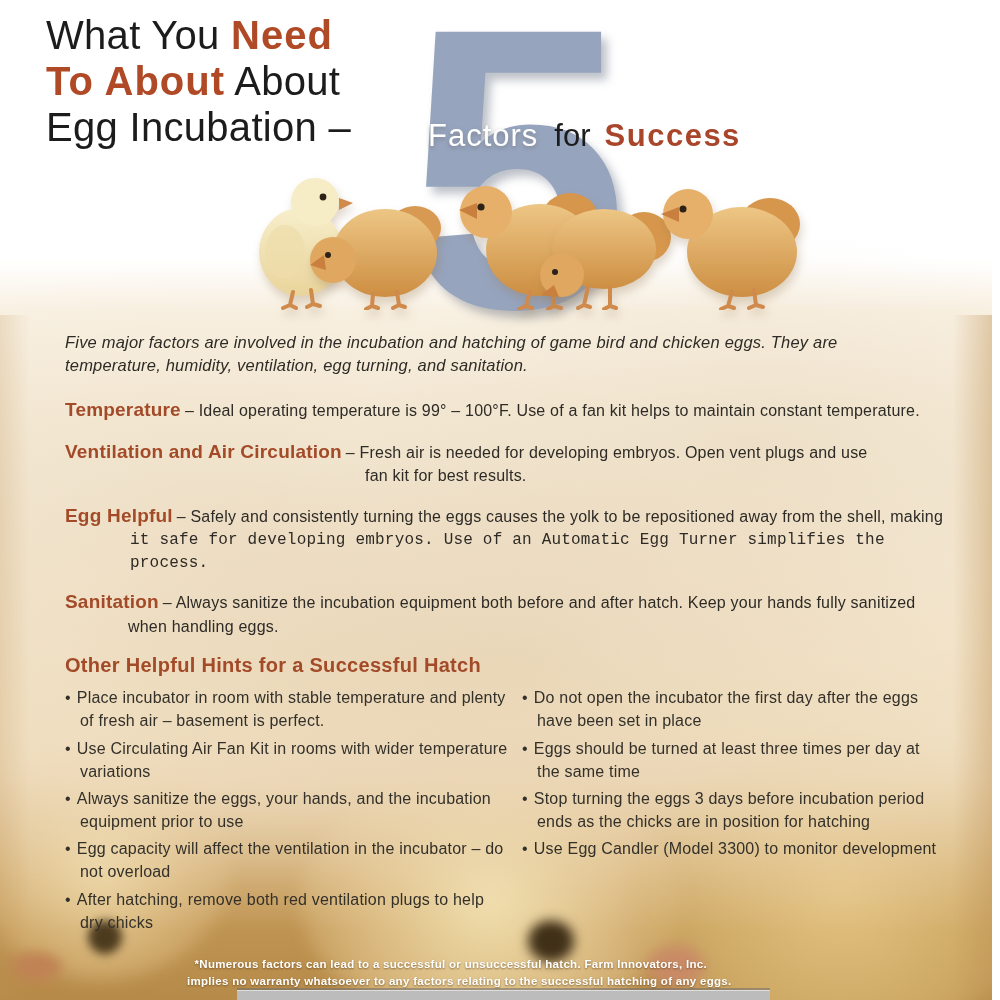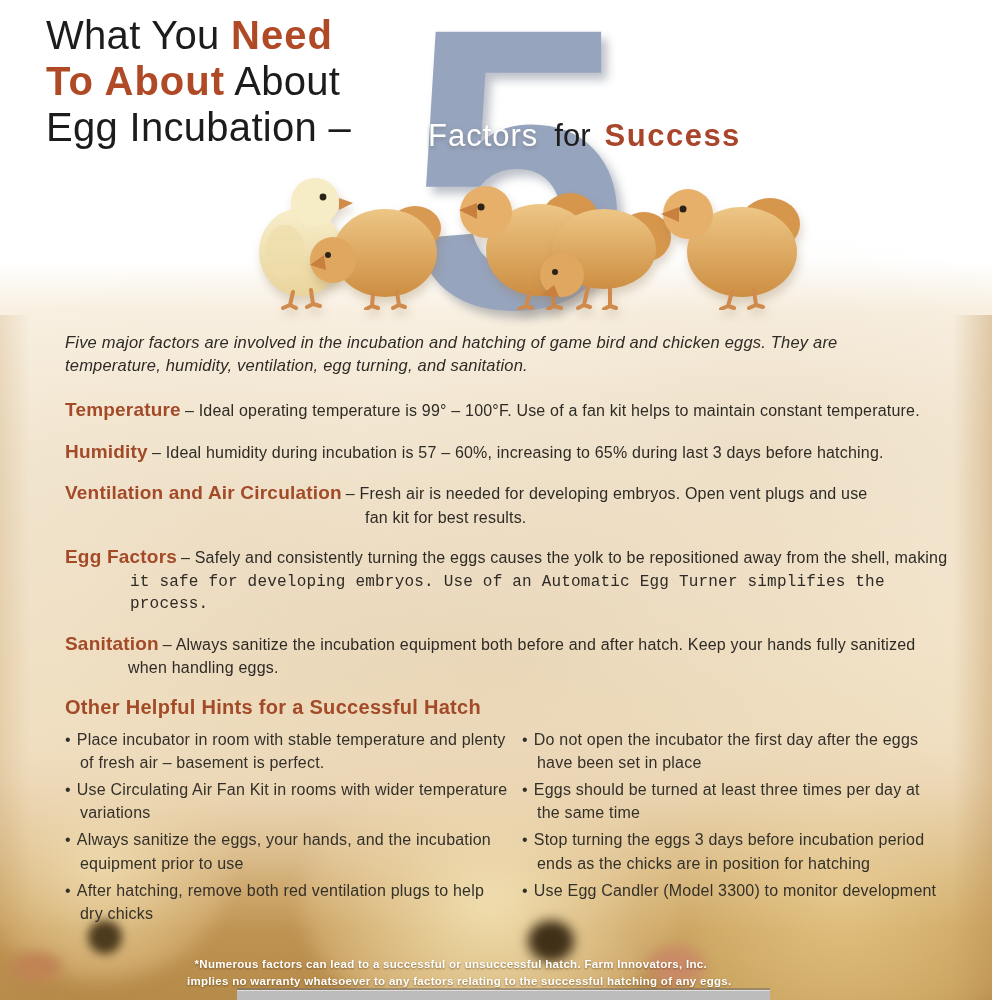--- a/index.html
+++ b/index.html
@@ -171,10 +171,6 @@
       <div class="line2"></div>
     </div>
 
-    <div class="section">
-      <div class="line1"><span class="sec-head">Humidity</span><span>– Ideal humidity during incubation is 57 – 60%, increasing to 65% during last 3 days before hatching.</span></div>
-      <div class="line2"></div>
-    </div>
 
     <div class="section sec-vent">
       <div class="line1"><span class="sec-head">Ventilation and Air Circulation</span><span>– Fresh air is needed for developing embryos. Open vent plugs and use</span></div>

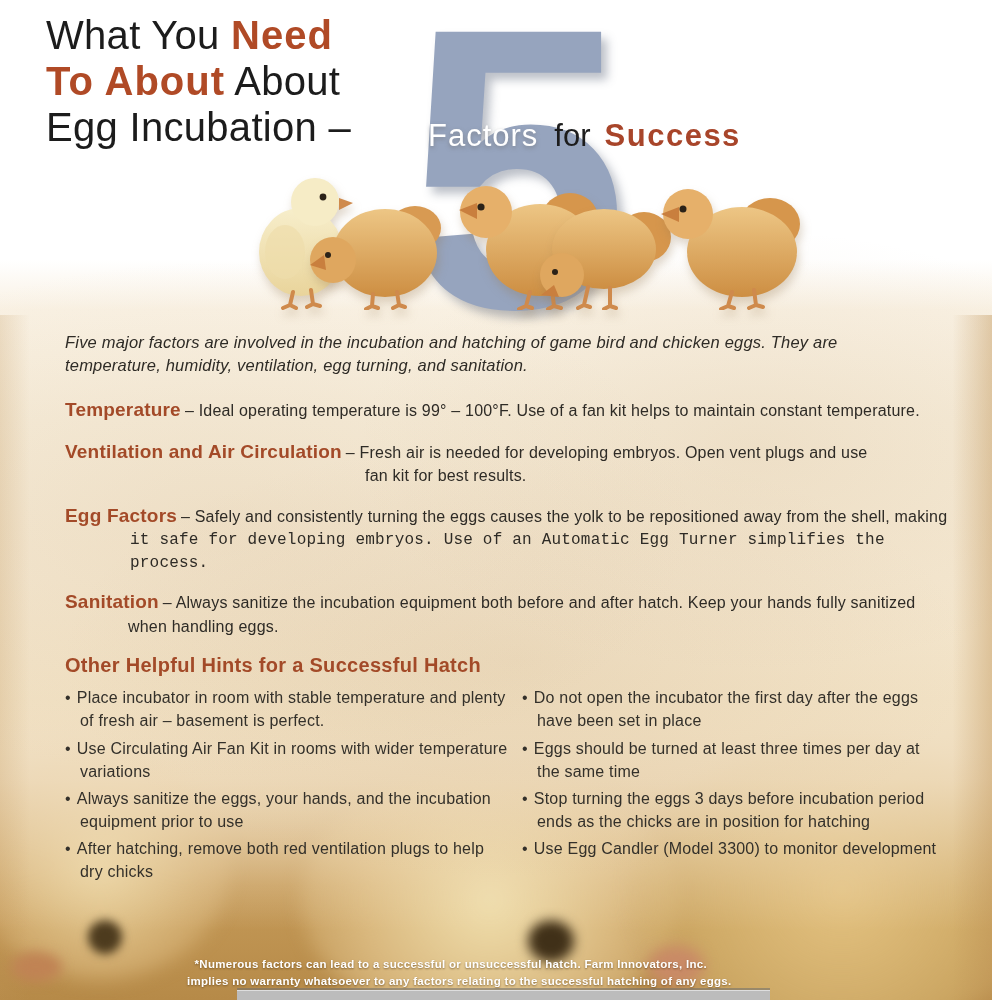--- a/index.html
+++ b/index.html
@@ -178,7 +178,7 @@
     </div>
 
     <div class="section sec-turn">
-      <div class="line1"><span class="sec-head">Egg Factors</span><span>– Safely and consistently turning the eggs causes the yolk to be repositioned away from the shell, making</span></div>
+      <div class="line1"><span class="sec-head">Egg Helpful</span><span>– Safely and consistently turning the eggs causes the yolk to be repositioned away from the shell, making</span></div>
       <div class="line2">it safe for developing embryos. Use of an Automatic Egg Turner simplifies the process.</div>
     </div>
 

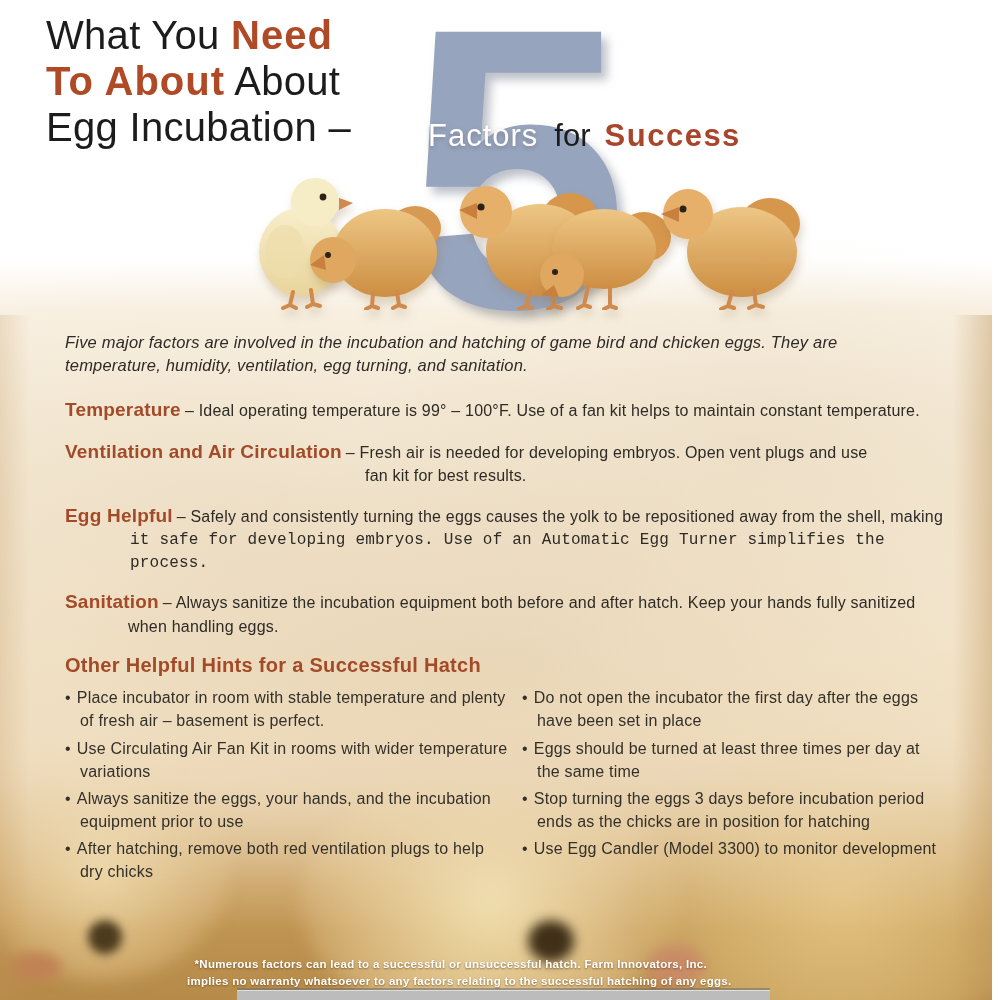--- a/index.html
+++ b/index.html
@@ -194,6 +194,7 @@
           <li><span class="b">•</span><span>Place incubator in room with stable temperature and plenty of fresh air – basement is perfect.</span></li>
           <li><span class="b">•</span><span>Use Circulating Air Fan Kit in rooms with wider temperature variations</span></li>
           <li><span class="b">•</span><span>Always sanitize the eggs, your hands, and the incubation equipment prior to use</span></li>
+          <li><span class="b">•</span><span>Egg capacity will affect the ventilation in the incubator – do not overload</span></li>
           <li><span class="b">•</span><span>After hatching, remove both red ventilation plugs to help dry chicks</span></li>
         </ul>
         <ul class="hint-col right">

